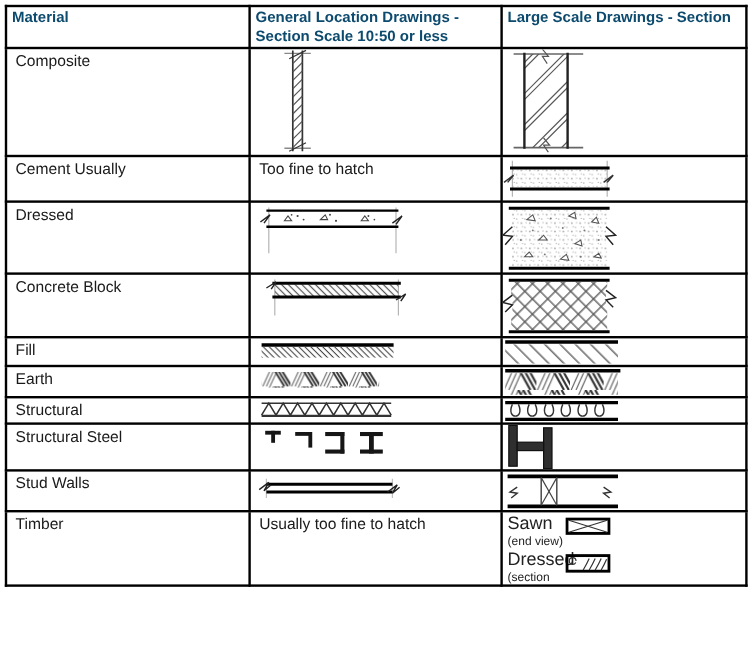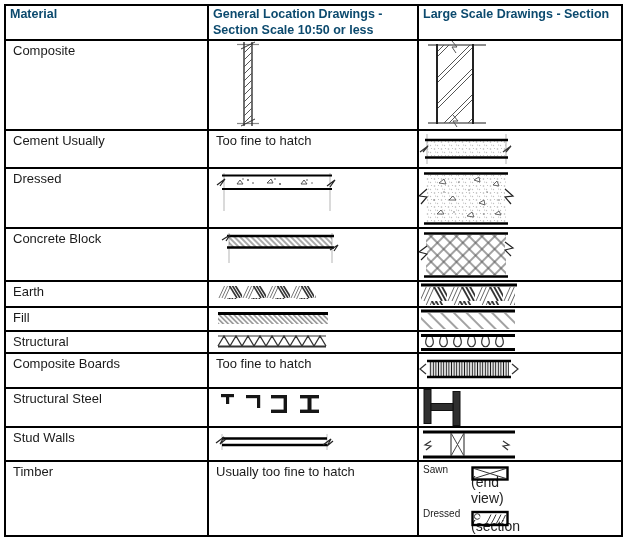--- a/index.html
+++ b/index.html
@@ -254,6 +254,24 @@
   </td>
 </tr>
 
+<tr style="height:23px">
+  <td>
+            <span class="mat">Fill</span>
+          </td>
+  <td>
+    <svg class="sym" width="120" height="15" style="margin-left:4px;margin-top:3px">
+      <line x1="5" y1="2.5" x2="115" y2="2.5" stroke="#000" stroke-width="3"></line>
+      <rect x="5" y="4" width="110" height="9" fill="url(#pSlash3)"></rect>
+    </svg>
+  </td>
+  <td>
+    <svg class="sym" width="100" height="21" style="margin-top:1px">
+      <line x1="2" y1="2" x2="96" y2="2" stroke="#000" stroke-width="3"></line>
+      <rect x="2" y="4" width="94" height="16" fill="url(#pSlash9)"></rect>
+    </svg>
+  </td>
+</tr>
+
 <tr style="height:24px">
   <td>
             <span class="mat">Earth</span>
@@ -267,24 +285,6 @@
     <svg class="sym" width="100" height="23" style="margin-top:1px">
       <line x1="2" y1="2" x2="98" y2="2" stroke="#000" stroke-width="3"></line>
       <rect x="2" y="4" width="94" height="18" fill="url(#pEarthL)"></rect>
-    </svg>
-  </td>
-</tr>
-
-<tr style="height:23px">
-  <td>
-            <span class="mat">Fill</span>
-          </td>
-  <td>
-    <svg class="sym" width="120" height="15" style="margin-left:4px;margin-top:3px">
-      <line x1="5" y1="2.5" x2="115" y2="2.5" stroke="#000" stroke-width="3"></line>
-      <rect x="5" y="4" width="110" height="9" fill="url(#pSlash3)"></rect>
-    </svg>
-  </td>
-  <td>
-    <svg class="sym" width="100" height="21" style="margin-top:1px">
-      <line x1="2" y1="2" x2="96" y2="2" stroke="#000" stroke-width="3"></line>
-      <rect x="2" y="4" width="94" height="16" fill="url(#pSlash9)"></rect>
     </svg>
   </td>
 </tr>

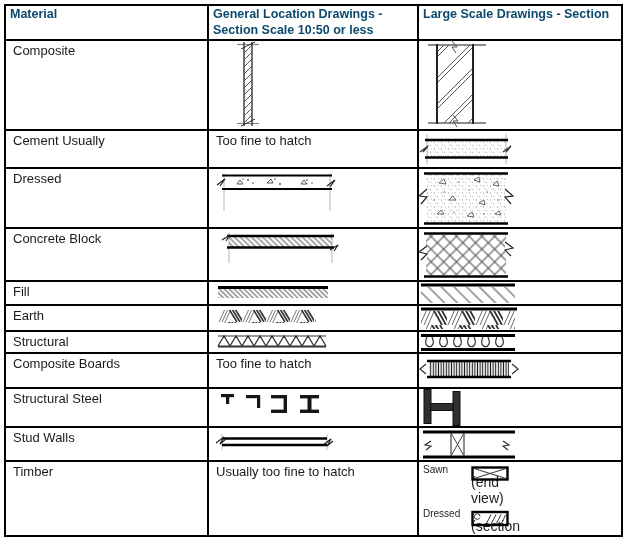--- a/index.html
+++ b/index.html
@@ -317,23 +317,6 @@
   </td>
 </tr>
 
-<tr style="height:35px">
-  <td>
-            <span class="mat">Composite Boards</span>
-          </td>
-  <td>
-            <span class="txt">Too fine to hatch</span>
-          </td>
-  <td>
-    <svg class="sym" width="100" height="25" style="margin-top:3px">
-      <rect x="10" y="5" width="80" height="14" fill="url(#pVert)"></rect>
-      <line x1="8" y1="4" x2="92" y2="4" stroke="#000" stroke-width="2.6"></line>
-      <line x1="8" y1="20" x2="92" y2="20" stroke="#000" stroke-width="2.6"></line>
-      <polyline points="7,7 1,12 7,17" fill="none" stroke="#333" stroke-width="1.2"></polyline>
-      <polyline points="93,7 99,12 93,17" fill="none" stroke="#333" stroke-width="1.2"></polyline>
-    </svg>
-  </td>
-</tr>
 
 
 <tr style="height:38px">

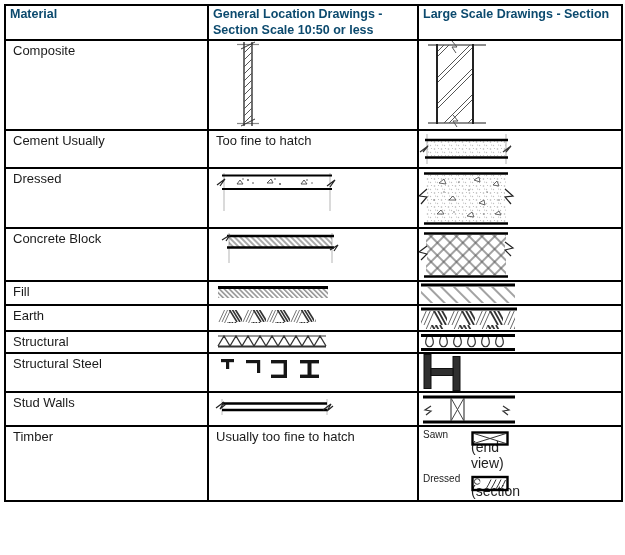--- a/index.html
+++ b/index.html
@@ -12,7 +12,7 @@
   svg.sym{display:block;}
   .timb-row{display:flex;align-items:flex-start;padding:2px 0 0 4px;}
   .timb-labels{width:48px;flex:0 0 48px;}
-  .timb-main{font-size:10px;line-height:1.12;color:#222;}
+  .timb-main{font-size:15px;line-height:1.12;color:#222;}
   .timb-sub{font-size:14px;line-height:1.1;color:#222;margin-left:48px;}
   .timb-row svg{margin-top:2px;}
 </style>

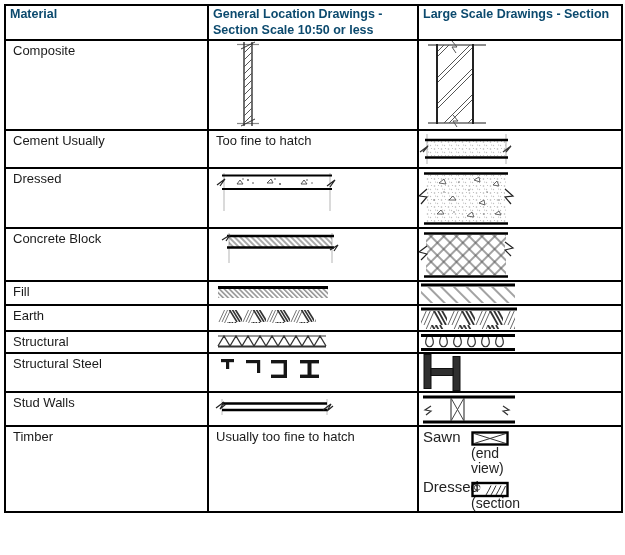--- a/index.html
+++ b/index.html
@@ -13,7 +13,7 @@
   .timb-row{display:flex;align-items:flex-start;padding:2px 0 0 4px;}
   .timb-labels{width:48px;flex:0 0 48px;}
   .timb-main{font-size:15px;line-height:1.12;color:#222;}
-  .timb-sub{font-size:14px;line-height:1.1;color:#222;margin-left:48px;}
+  .timb-sub{font-size:10px;line-height:1.1;color:#222;}
   .timb-row svg{margin-top:2px;}
 </style>
 </head>

